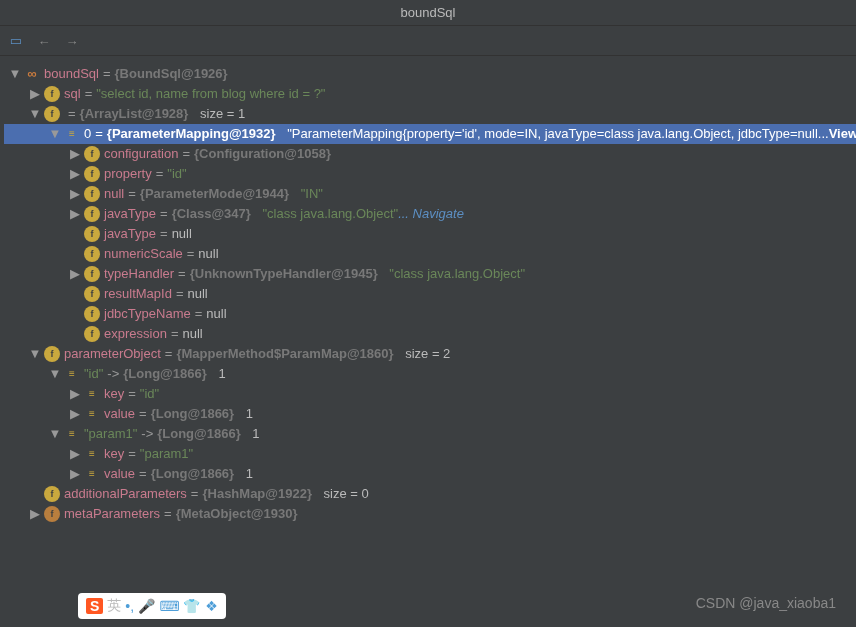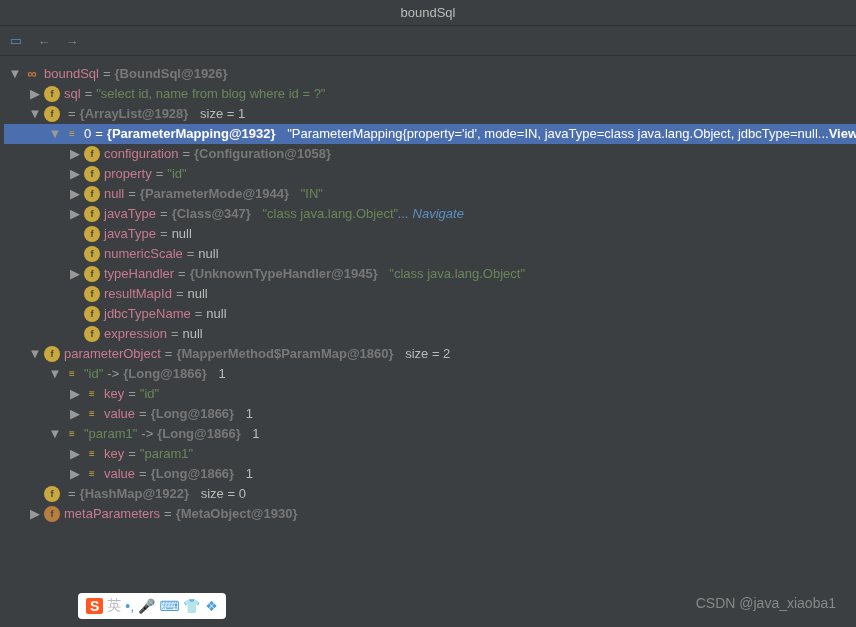--- a/index.html
+++ b/index.html
@@ -237,6 +237,7 @@
 <div class="row indent-1">
   <span class="arrow spacer">▶</span>
   <span class="icon f">f</span>
+  <span class="name">additionalParameters</span>
   <span class="eq">=</span>
   <span class="val-type">{HashMap@1922}</span>
   <span class="eq">&nbsp;</span>

